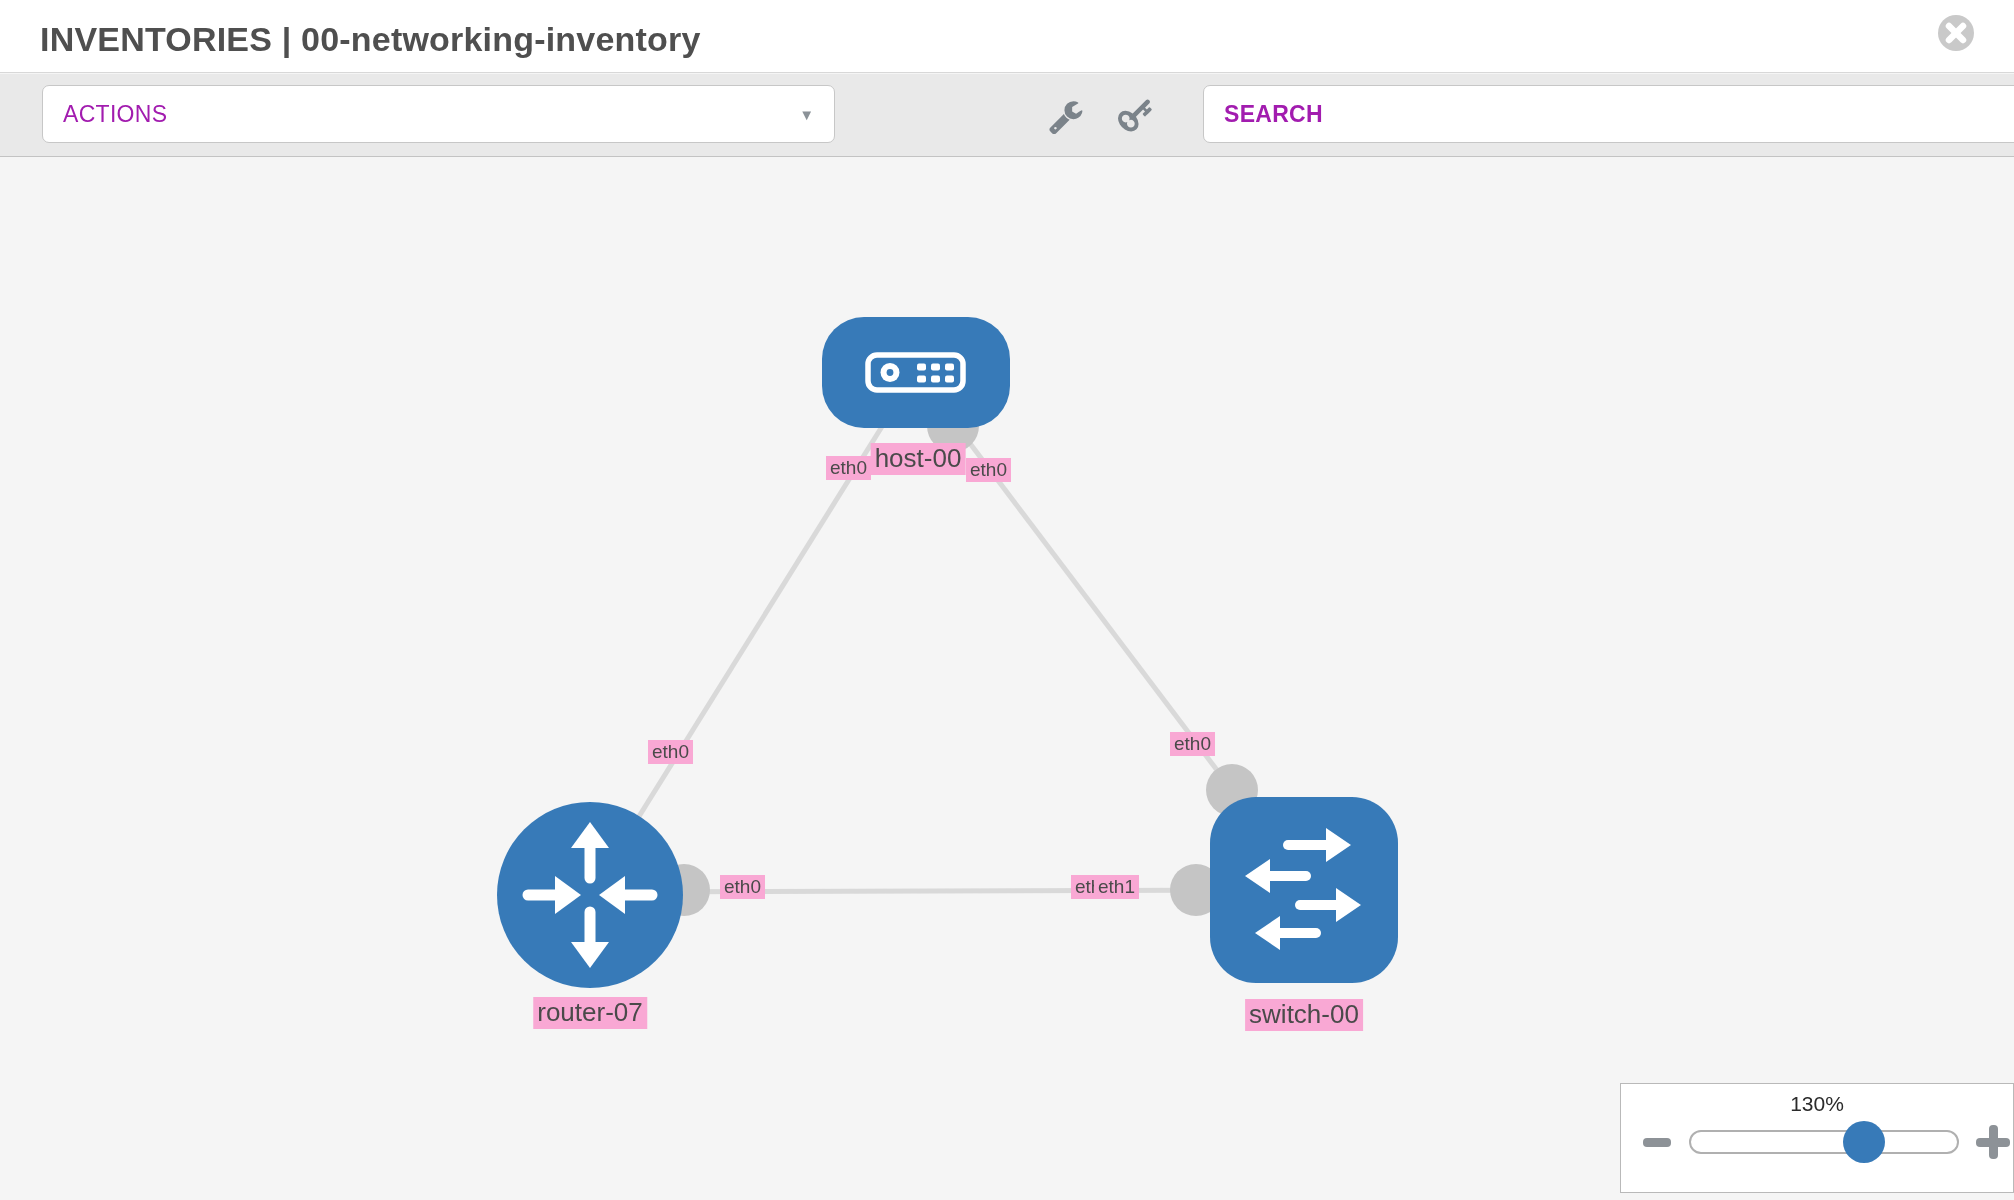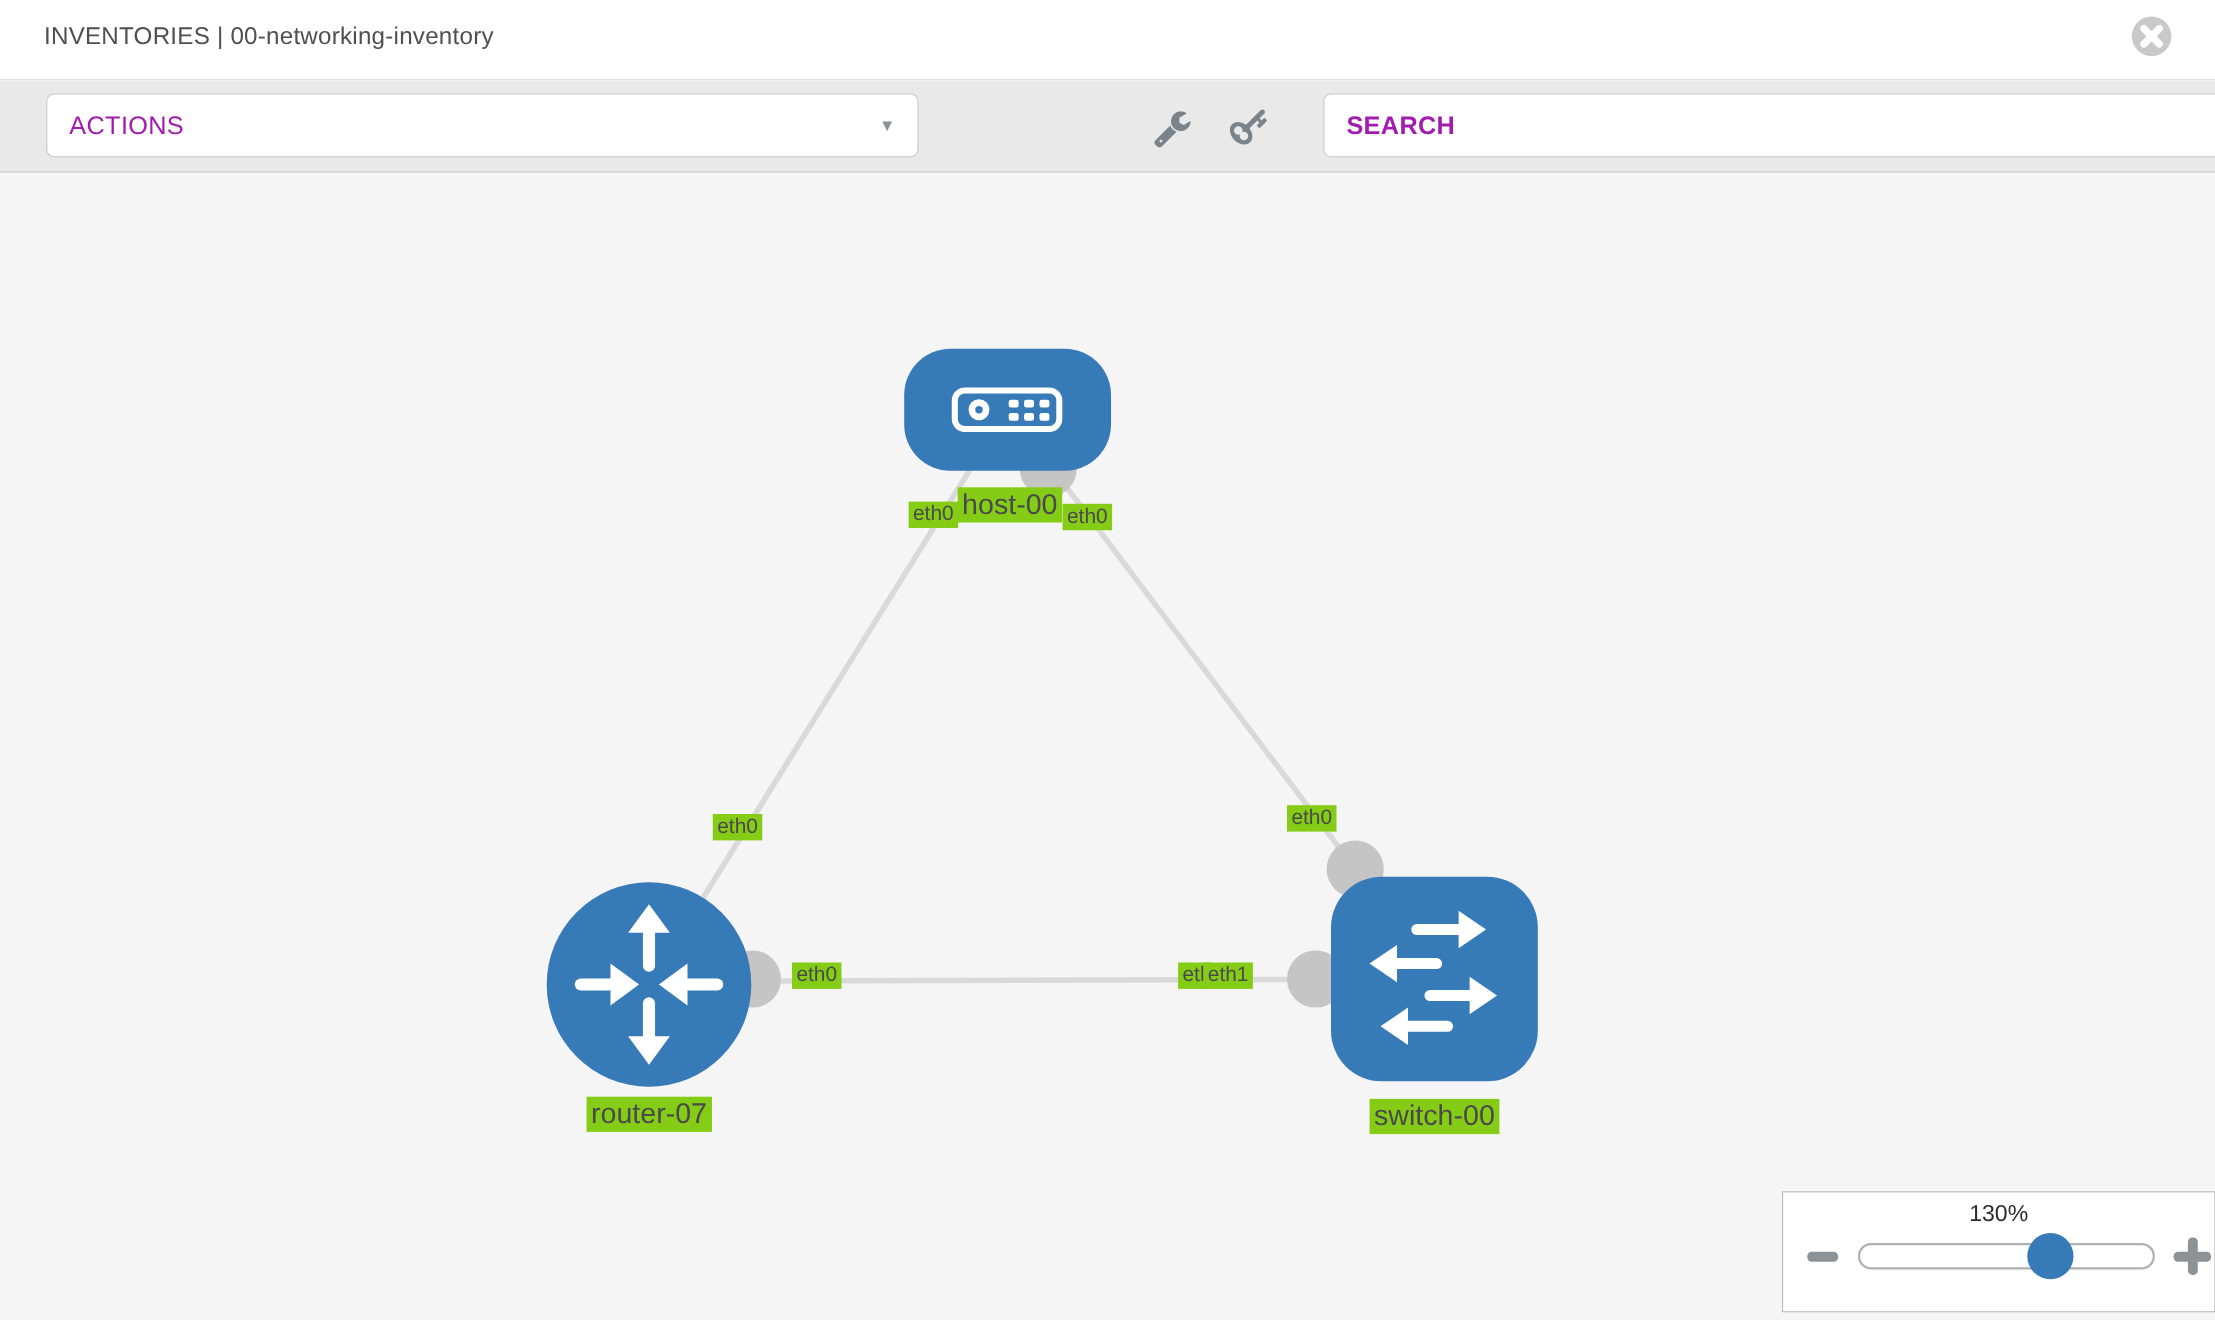--- a/index.html
+++ b/index.html
@@ -10,7 +10,7 @@
   
   .header { position:absolute; left:0; top:0; width:2014px; height:73px;
             background:#ffffff; border-bottom:1px solid #d8d8d8; }
-  .header-title { position:absolute; left:40px; top:20px; font-size:22px; font-weight:normal;
+  .header-title { position:absolute; left:40px; top:20px; font-size:34px; font-weight:bold;
                   color:#4f4f4f; letter-spacing:0.2px; }
   .close-btn { position:absolute; left:1937px; top:14px; width:38px; height:38px;
                border:none; background:transparent; cursor:pointer; }

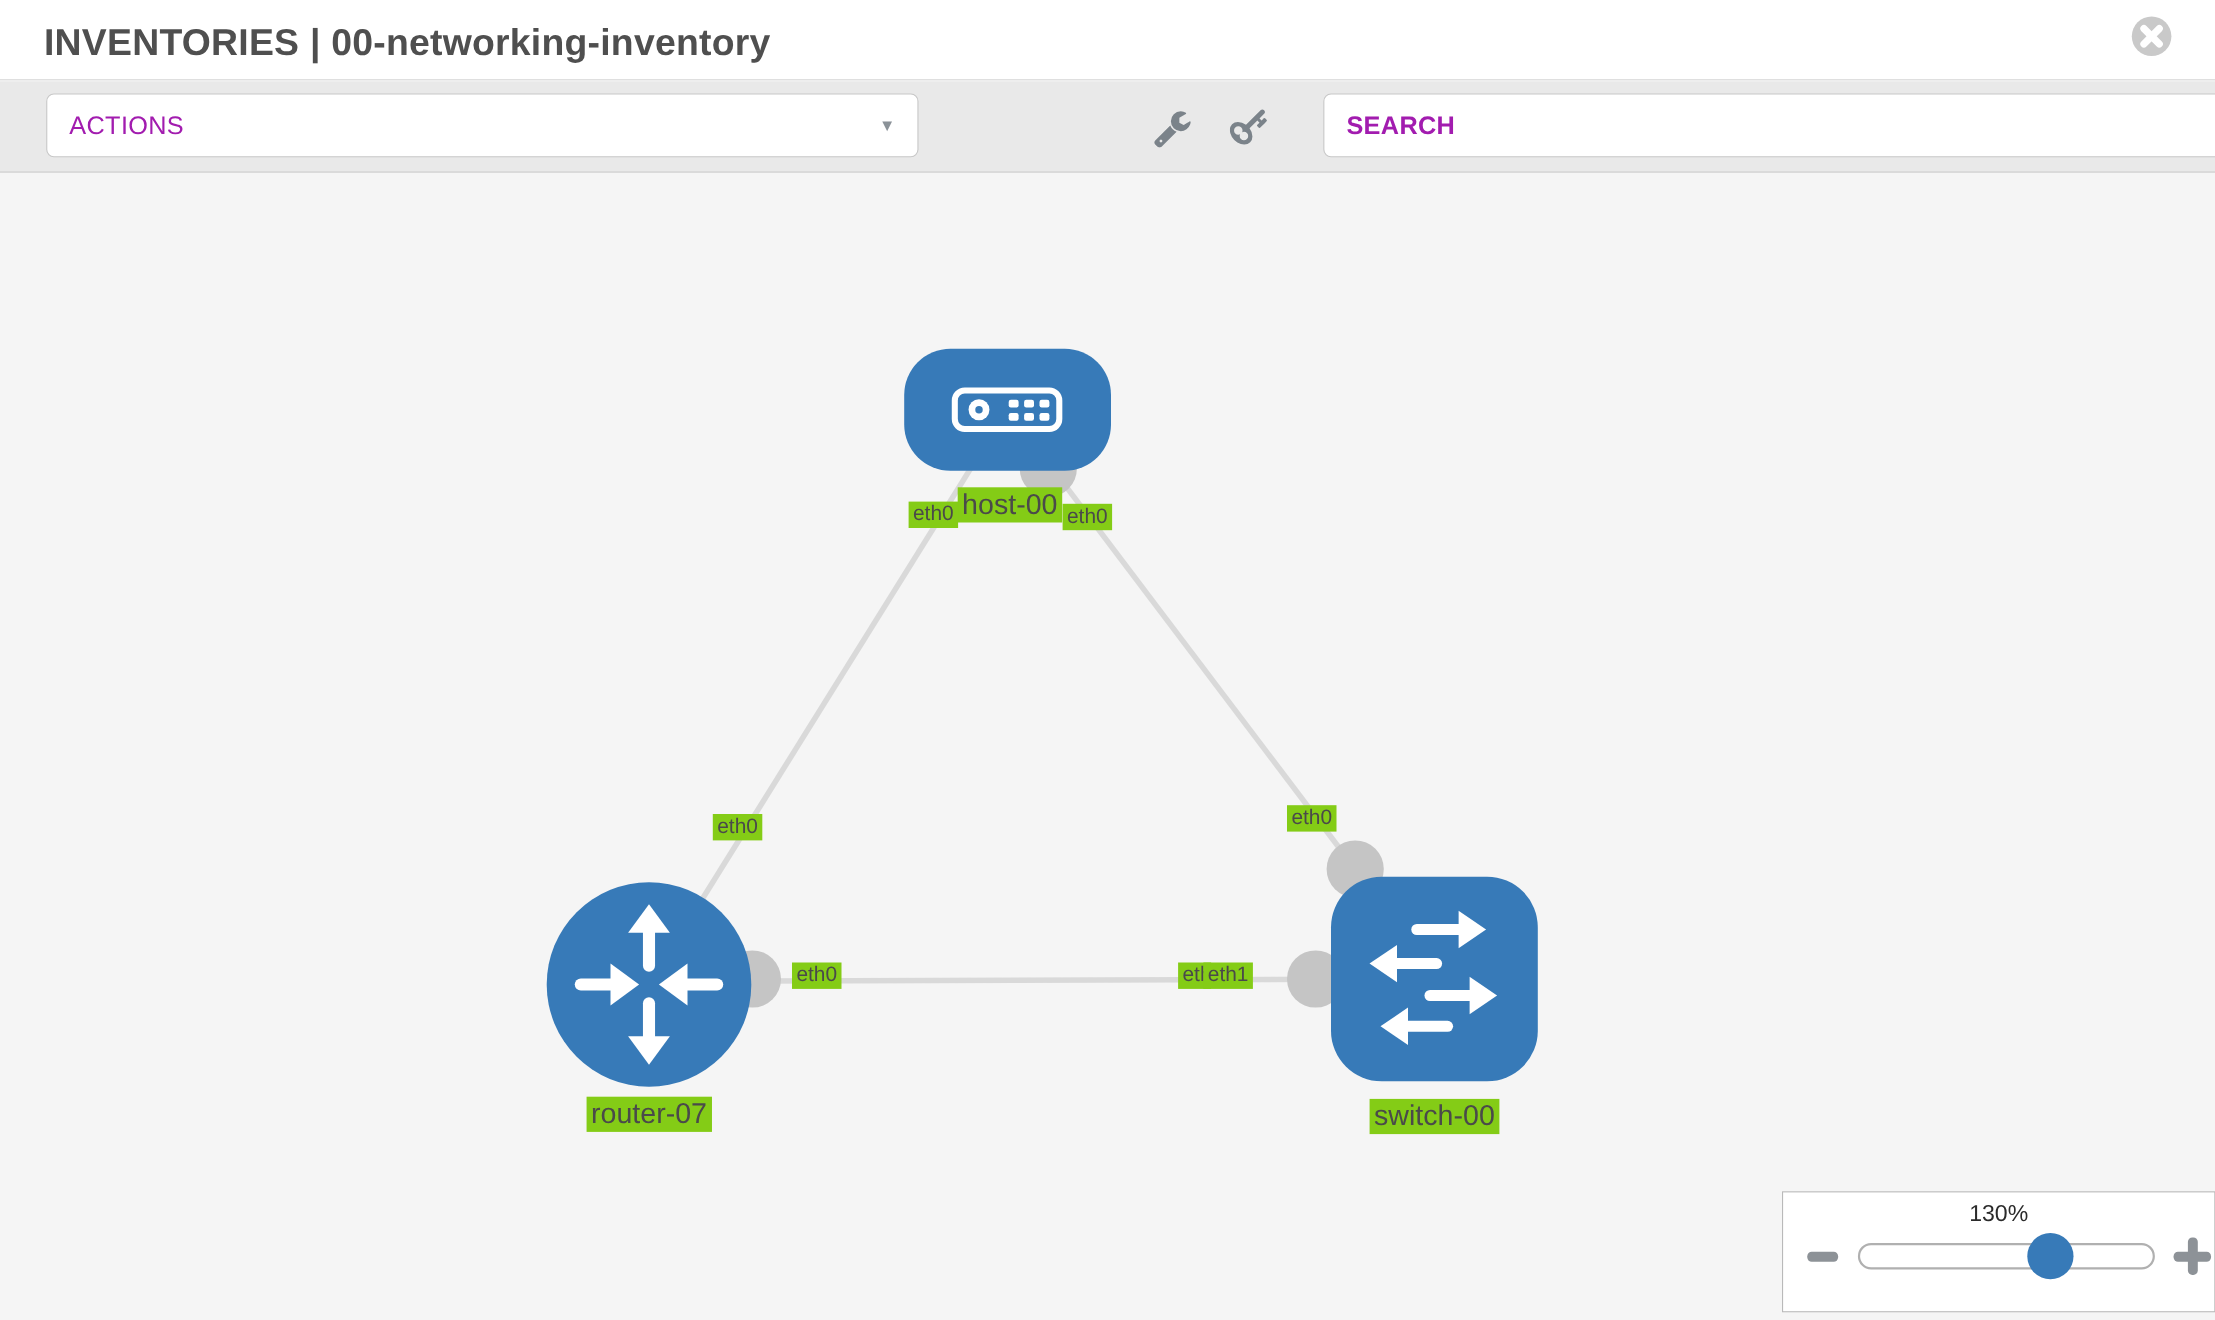--- a/index.html
+++ b/index.html
@@ -35,7 +35,7 @@
   .canvas svg.topo { position:absolute; left:0; top:0; }
 
   
-  .chip { position:absolute; background:#84cc16; color:#4a4a4a; white-space:nowrap;
+  .chip { position:absolute; background:#f9a8d4; color:#4a4a4a; white-space:nowrap;
           padding:1px 4px; line-height:1.15; }
   .chip-node { font-size:26px; transform:translateX(-50%); }
   .chip-iface { font-size:19px; }

